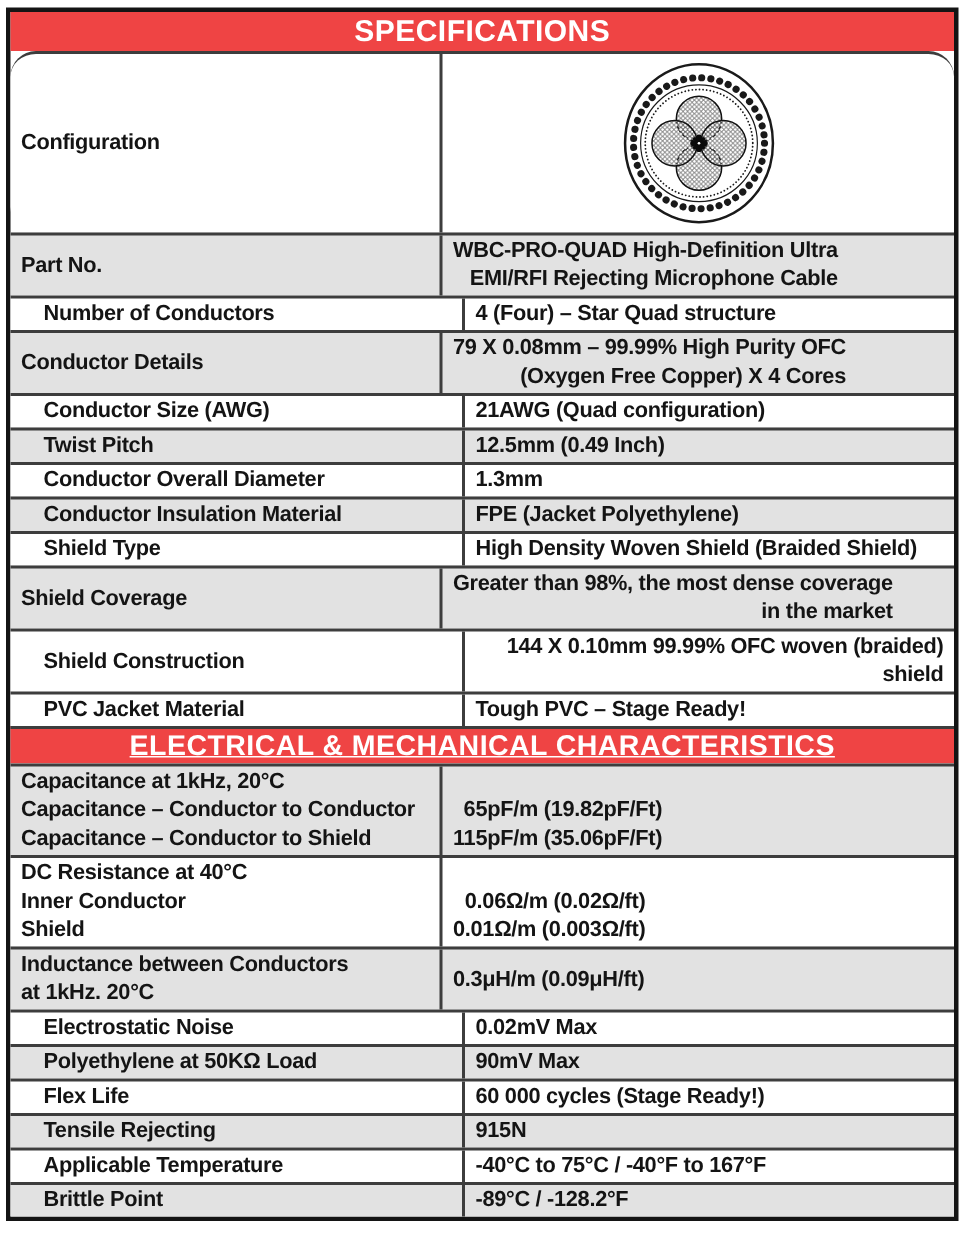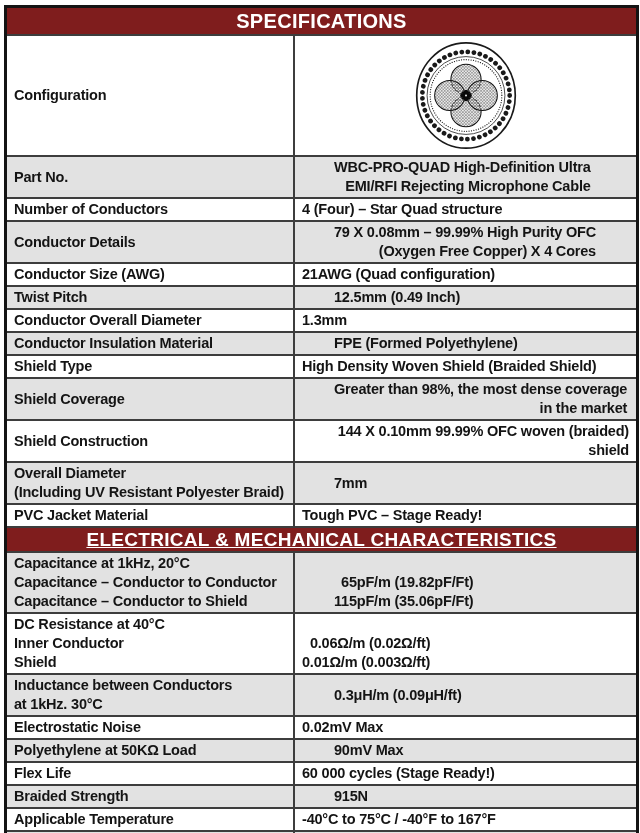--- a/index.html
+++ b/index.html
@@ -13,7 +13,7 @@
     border:3px solid #141414;background:#fff;
   }
   .bar{
-    background:#7f1d1d;color:#fff;
+    background:#ef4444;color:#fff;
     display:flex;align-items:center;justify-content:center;
     font-weight:bold;font-size:20px;letter-spacing:.3px;
     min-height:26px;text-align:center;

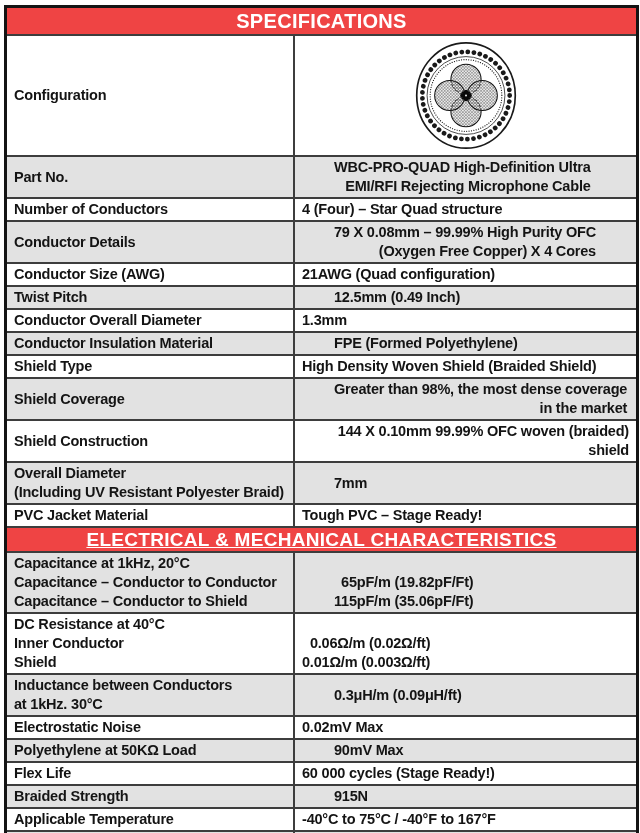--- a/index.html
+++ b/index.html
@@ -34,7 +34,7 @@
   .h1{min-height:20px;}
   .h2{min-height:38px;}
   .h3{min-height:56px;}
-  .hc{min-height:114px;}
+  .hc{min-height:114px;border-radius:17px;}
   .diagram-wrap{justify-content:center;}
   svg .ln{stroke:#1a1a1a;fill:none;}
 </style>

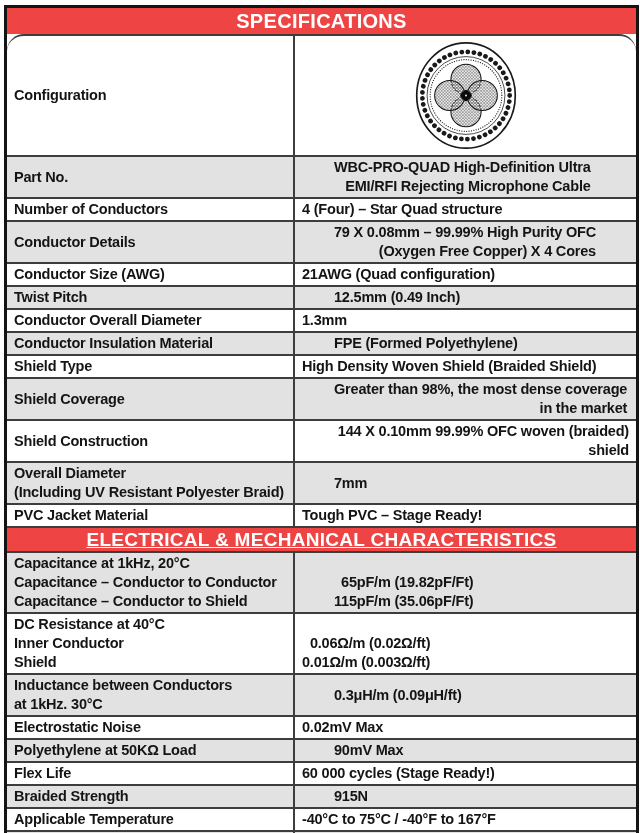--- a/index.html
+++ b/index.html
@@ -20,7 +20,7 @@
   }
   .bar.sub{min-height:23px;border-top:2px solid #3d3d3d;font-size:19px;text-decoration:underline;}
   .trow{display:flex;border-top:2px solid #3d3d3d;background:#ffffff;}
-  .trow.alt{background:#e2e2e2;gap:32px;}
+  .trow.alt{background:#e2e2e2;}
   .cl,.cv{
     box-sizing:border-box;
     padding:1px 7px;

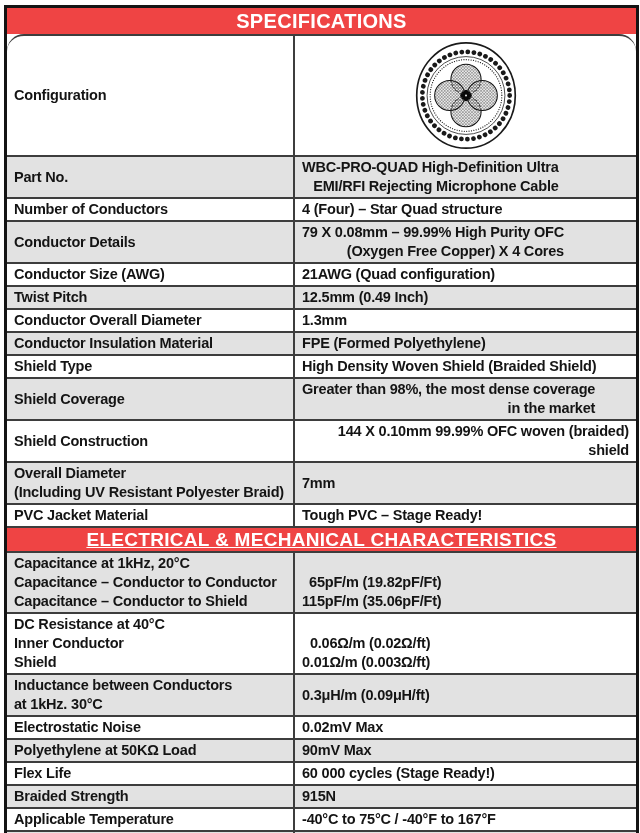--- a/index.html
+++ b/index.html
@@ -31,7 +31,7 @@
   }
   .cl{width:288px;border-right:2px solid #3d3d3d;}
   .cv{flex:1;text-align:right;}
-  .h1{min-height:20px;}
+  .h1{min-height:20px;padding-left:15px;}
   .h2{min-height:38px;}
   .h3{min-height:56px;}
   .hc{min-height:114px;border-radius:17px;}

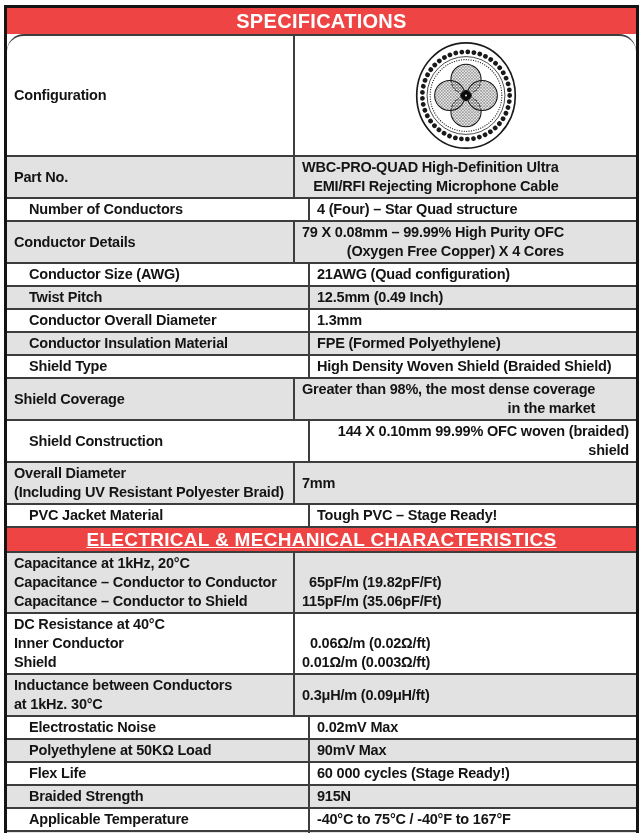--- a/index.html
+++ b/index.html
@@ -110,7 +110,7 @@
   </div>
   <div class="trow h1 alt">
     <div class="cl">Conductor Insulation Material</div>
-    <div class="cv">FPE (Formed Polyethylene)</div>
+    <div class="cv">FPE (Jacket Polyethylene)</div>
   </div>
   <div class="trow h1">
     <div class="cl">Shield Type</div>

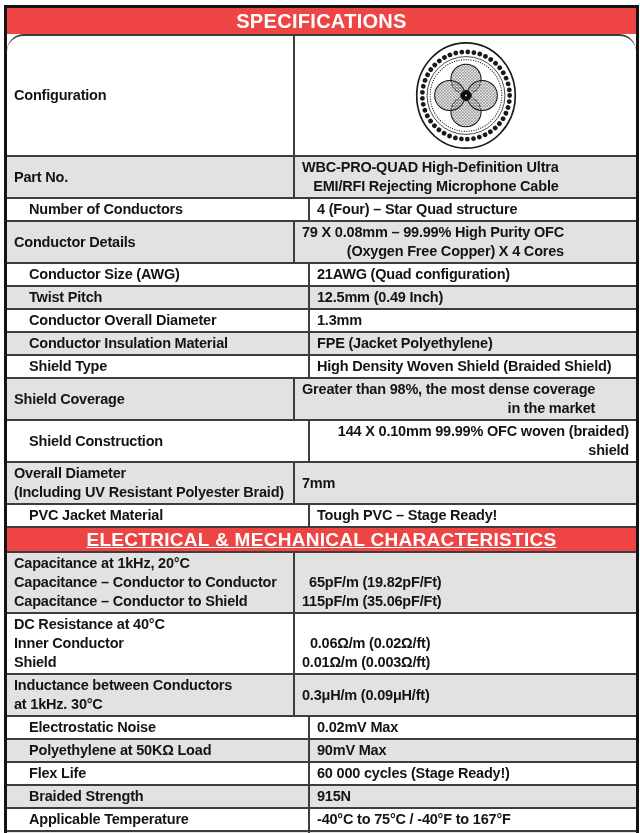--- a/index.html
+++ b/index.html
@@ -125,11 +125,6 @@
     <div class="cl">Shield Construction</div>
     <div class="cv">144 X 0.10mm 99.99% OFC woven (braided) shield</div>
   </div>
-  <div class="trow h2 alt">
-    <div class="cl">Overall Diameter
-(Including UV Resistant Polyester Braid)</div>
-    <div class="cv">7mm</div>
-  </div>
   <div class="trow h1">
     <div class="cl">PVC Jacket Material</div>
     <div class="cv">Tough PVC – Stage Ready!</div>

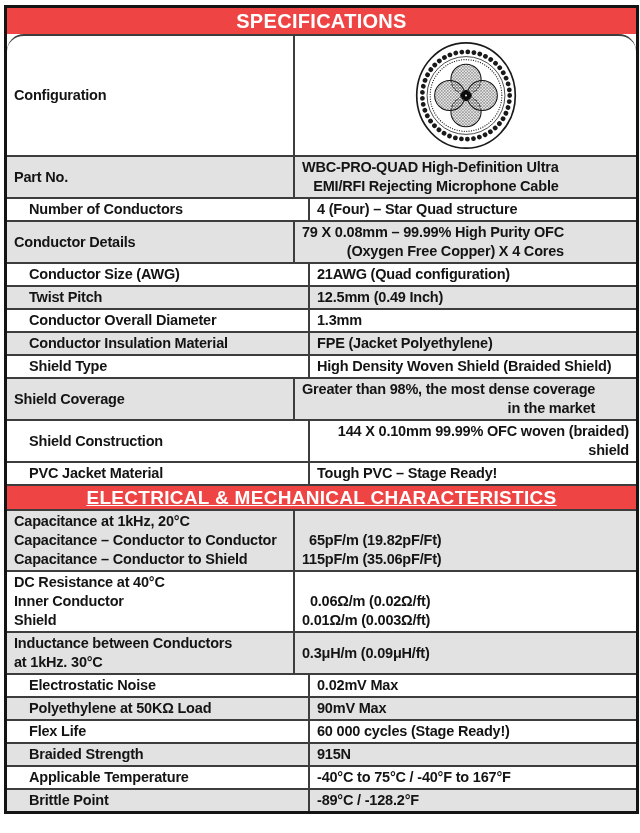--- a/index.html
+++ b/index.html
@@ -150,7 +150,7 @@
   </div>
   <div class="trow h2 alt">
     <div class="cl">Inductance between Conductors
-at 1kHz. 30°C</div>
+at 1kHz. 20°C</div>
     <div class="cv">0.3μH/m (0.09μH/ft)</div>
   </div>
   <div class="trow h1">

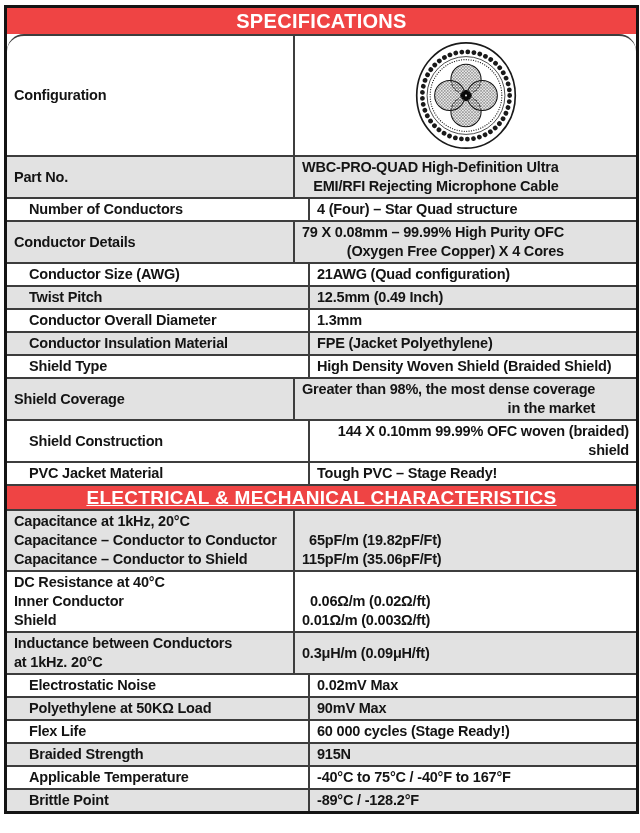--- a/index.html
+++ b/index.html
@@ -166,7 +166,7 @@
     <div class="cv">60 000 cycles (Stage Ready!)</div>
   </div>
   <div class="trow h1 alt">
-    <div class="cl">Braided Strength</div>
+    <div class="cl">Tensile Rejecting</div>
     <div class="cv">915N</div>
   </div>
   <div class="trow h1">

